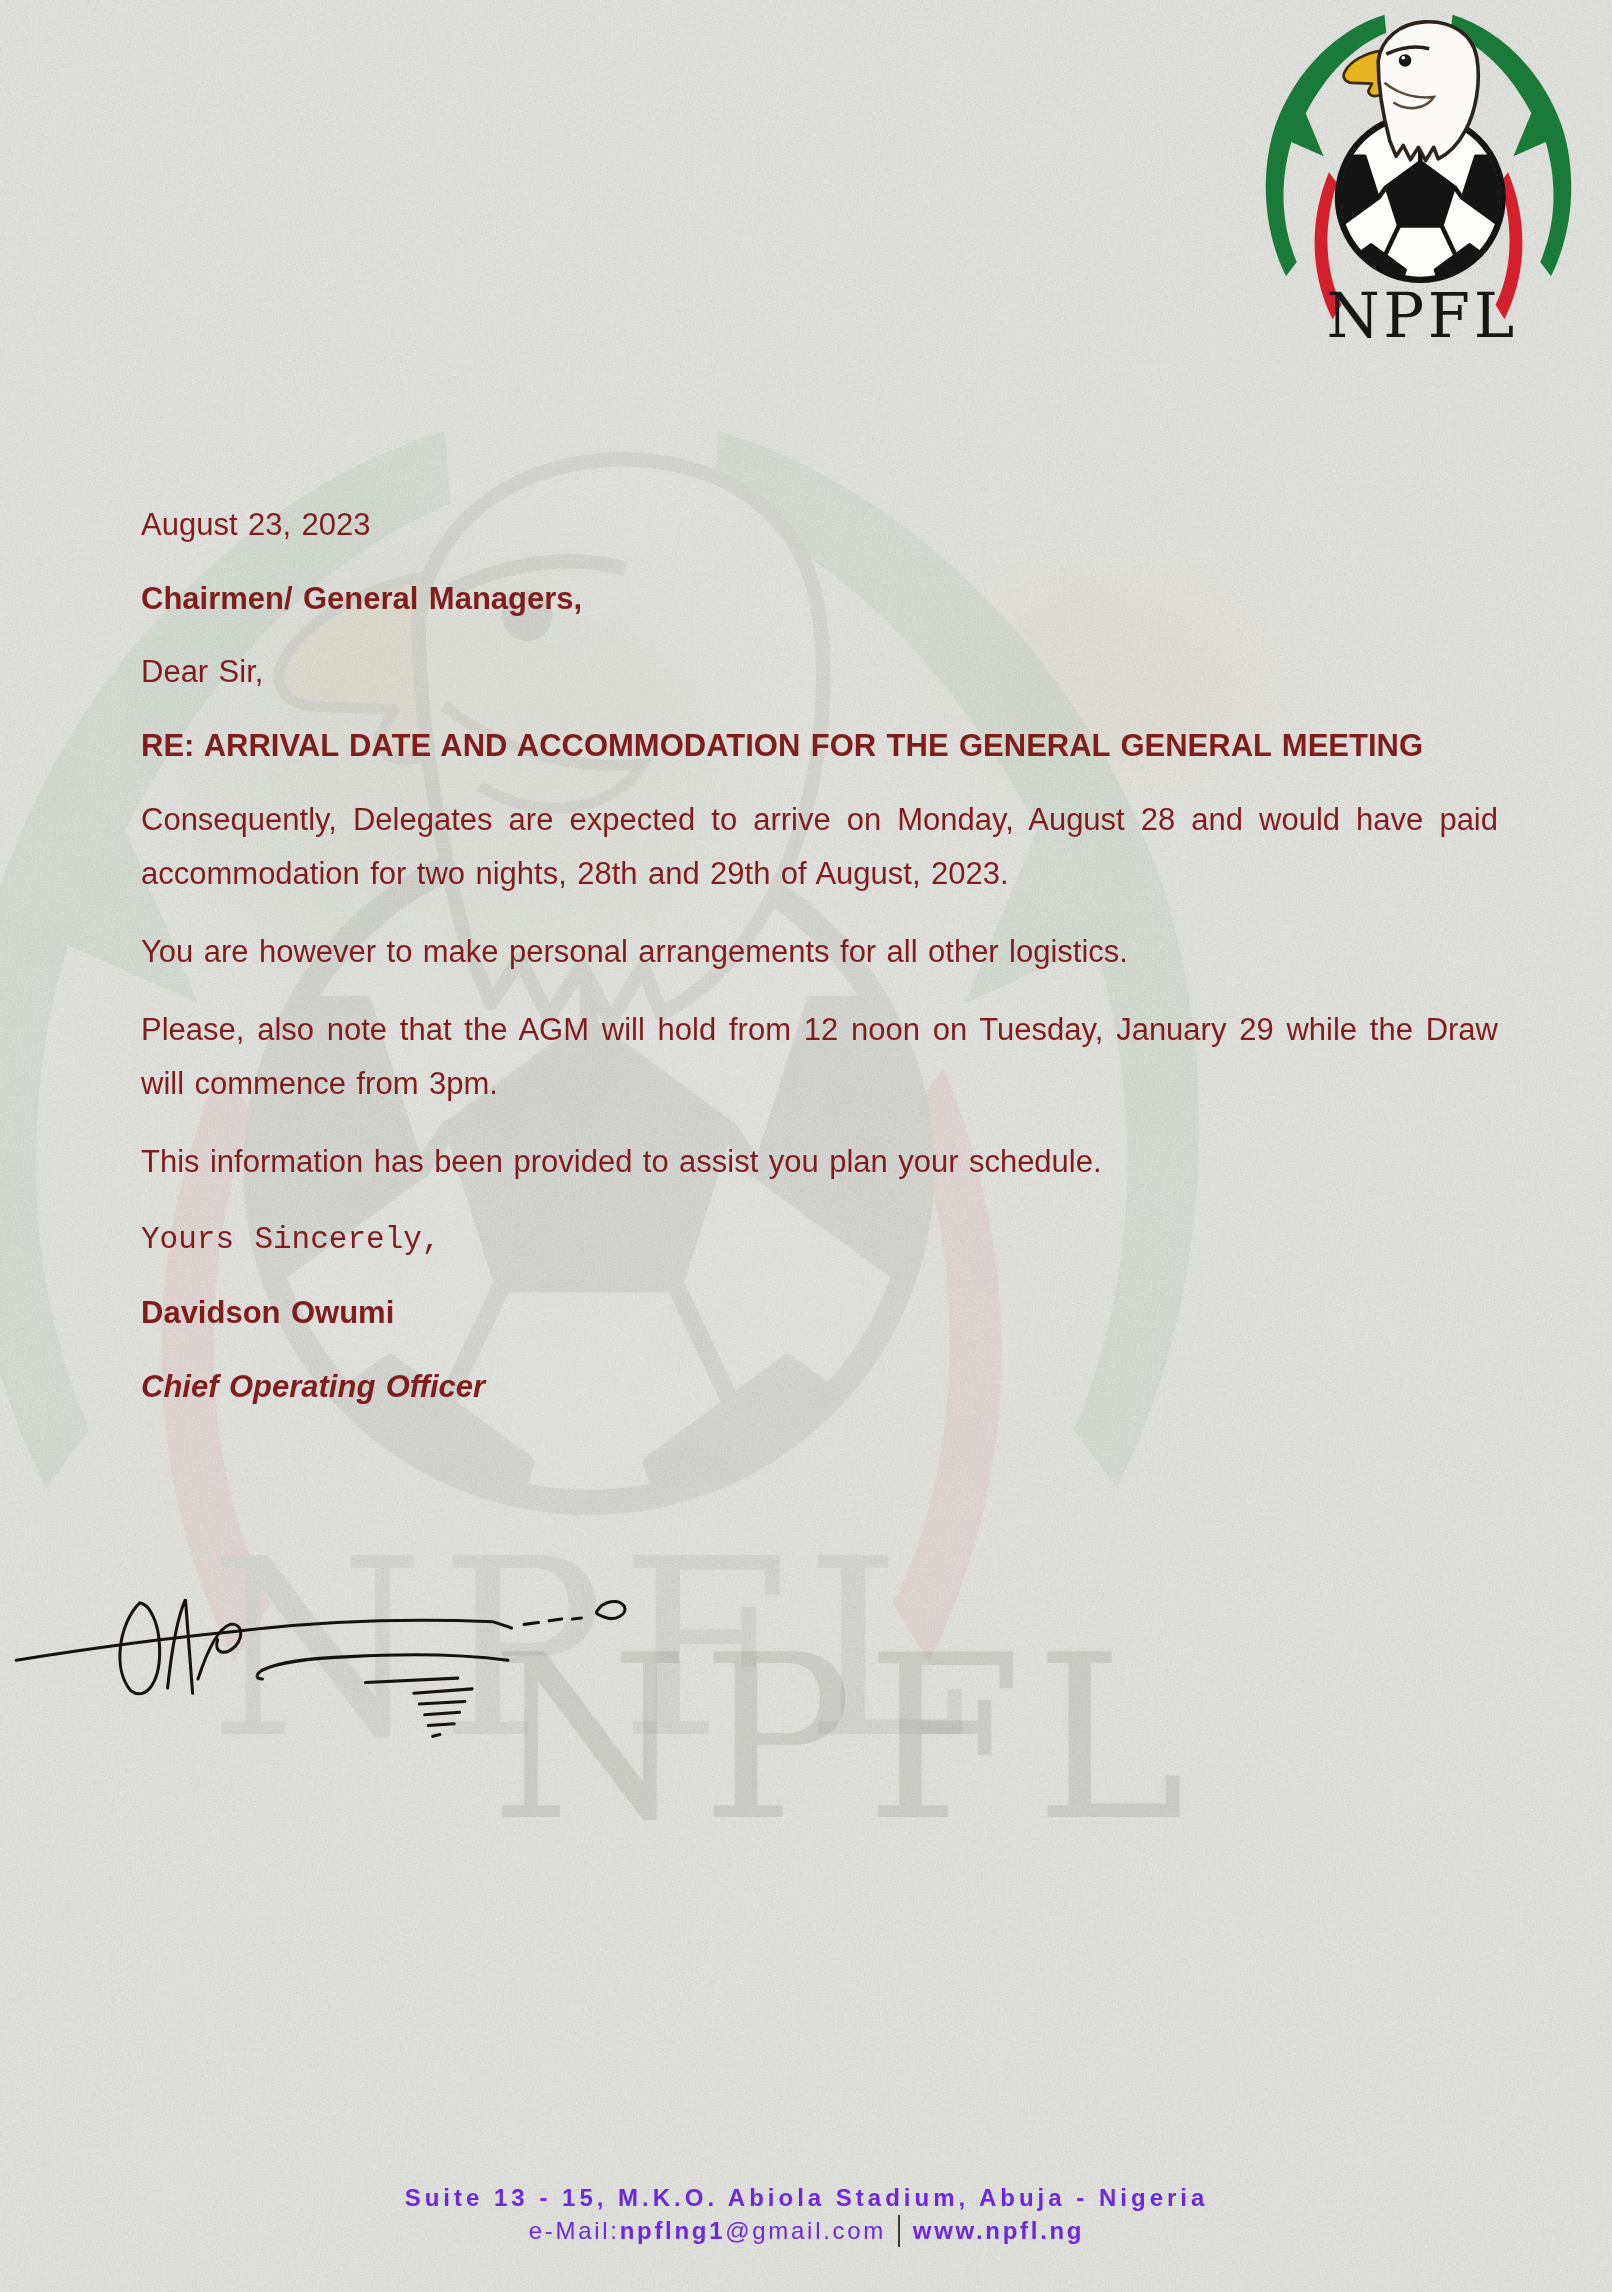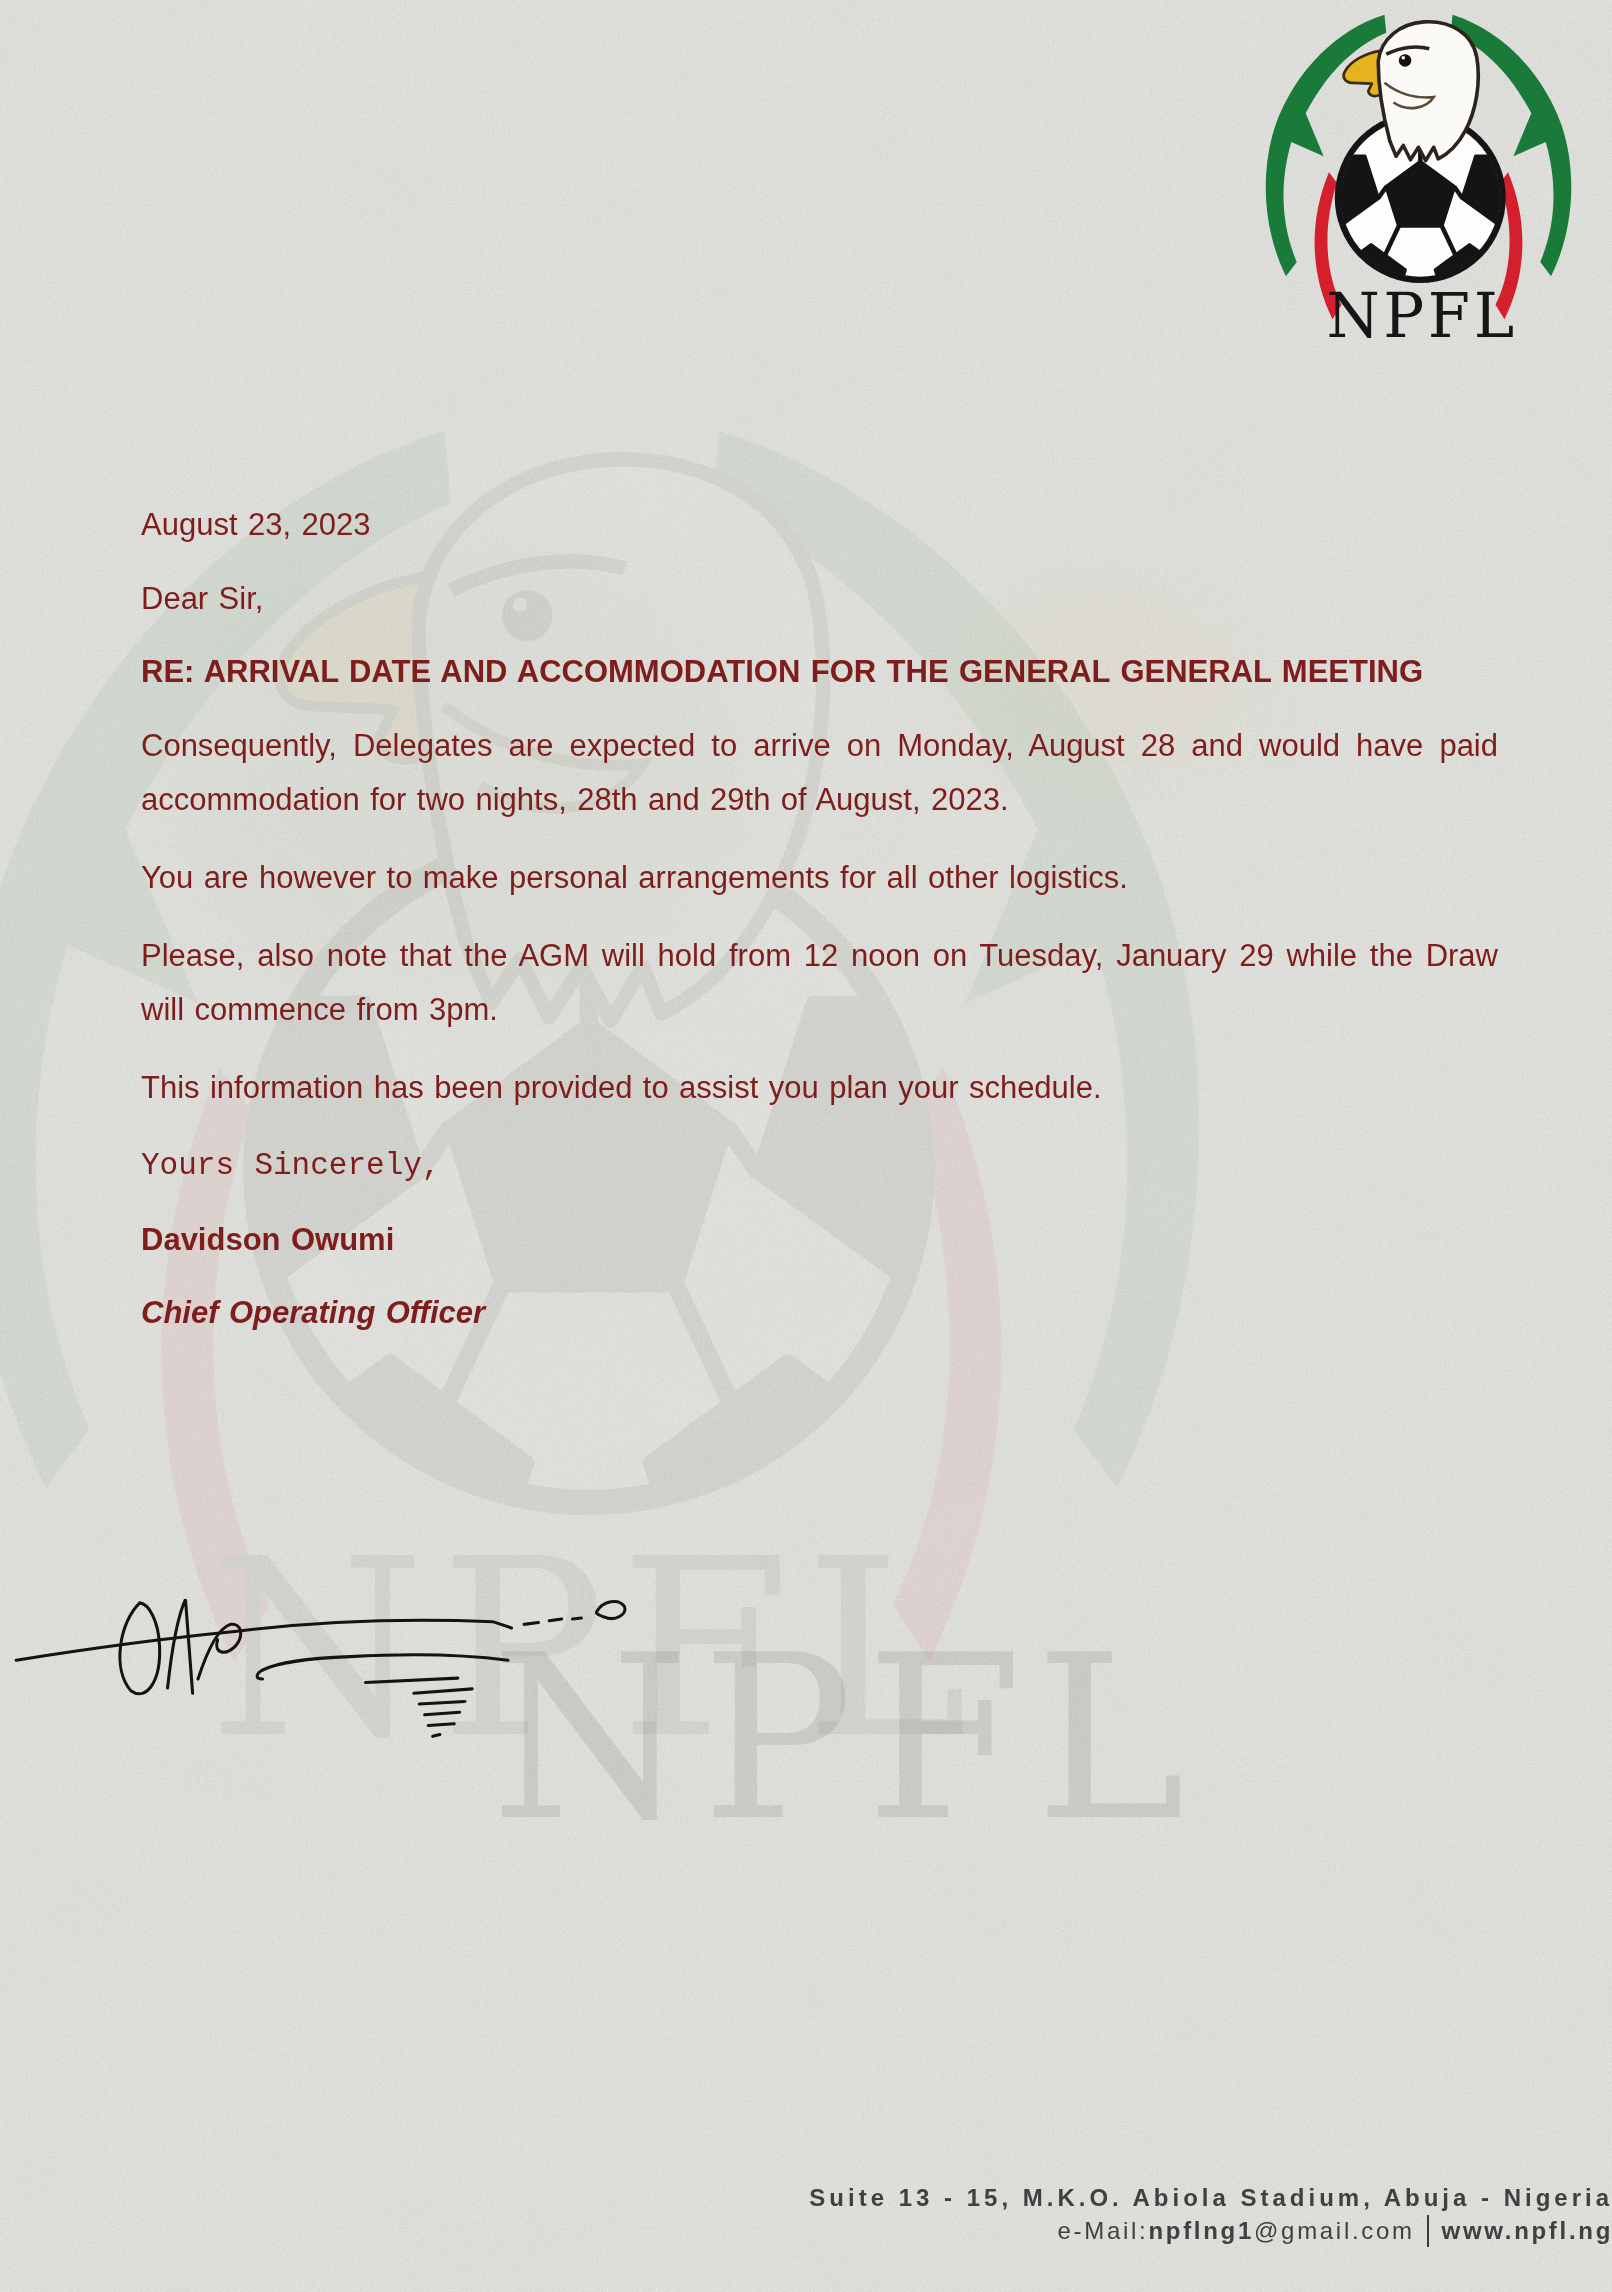--- a/index.html
+++ b/index.html
@@ -133,6 +133,7 @@
 
   <div class="content">
     <p class="date">August 23, 2023</p>
+    <p class="bold">Chairmen/ General Managers,</p>
     <p>Dear Sir,</p>
     <p class="subject">RE: ARRIVAL DATE AND ACCOMMODATION FOR THE GENERAL GENERAL MEETING</p>
     <p class="para">Consequently, Delegates are expected to arrive on Monday, August 28 and would have paid accommodation for two nights, 28th and 29th of August, 2023.</p>

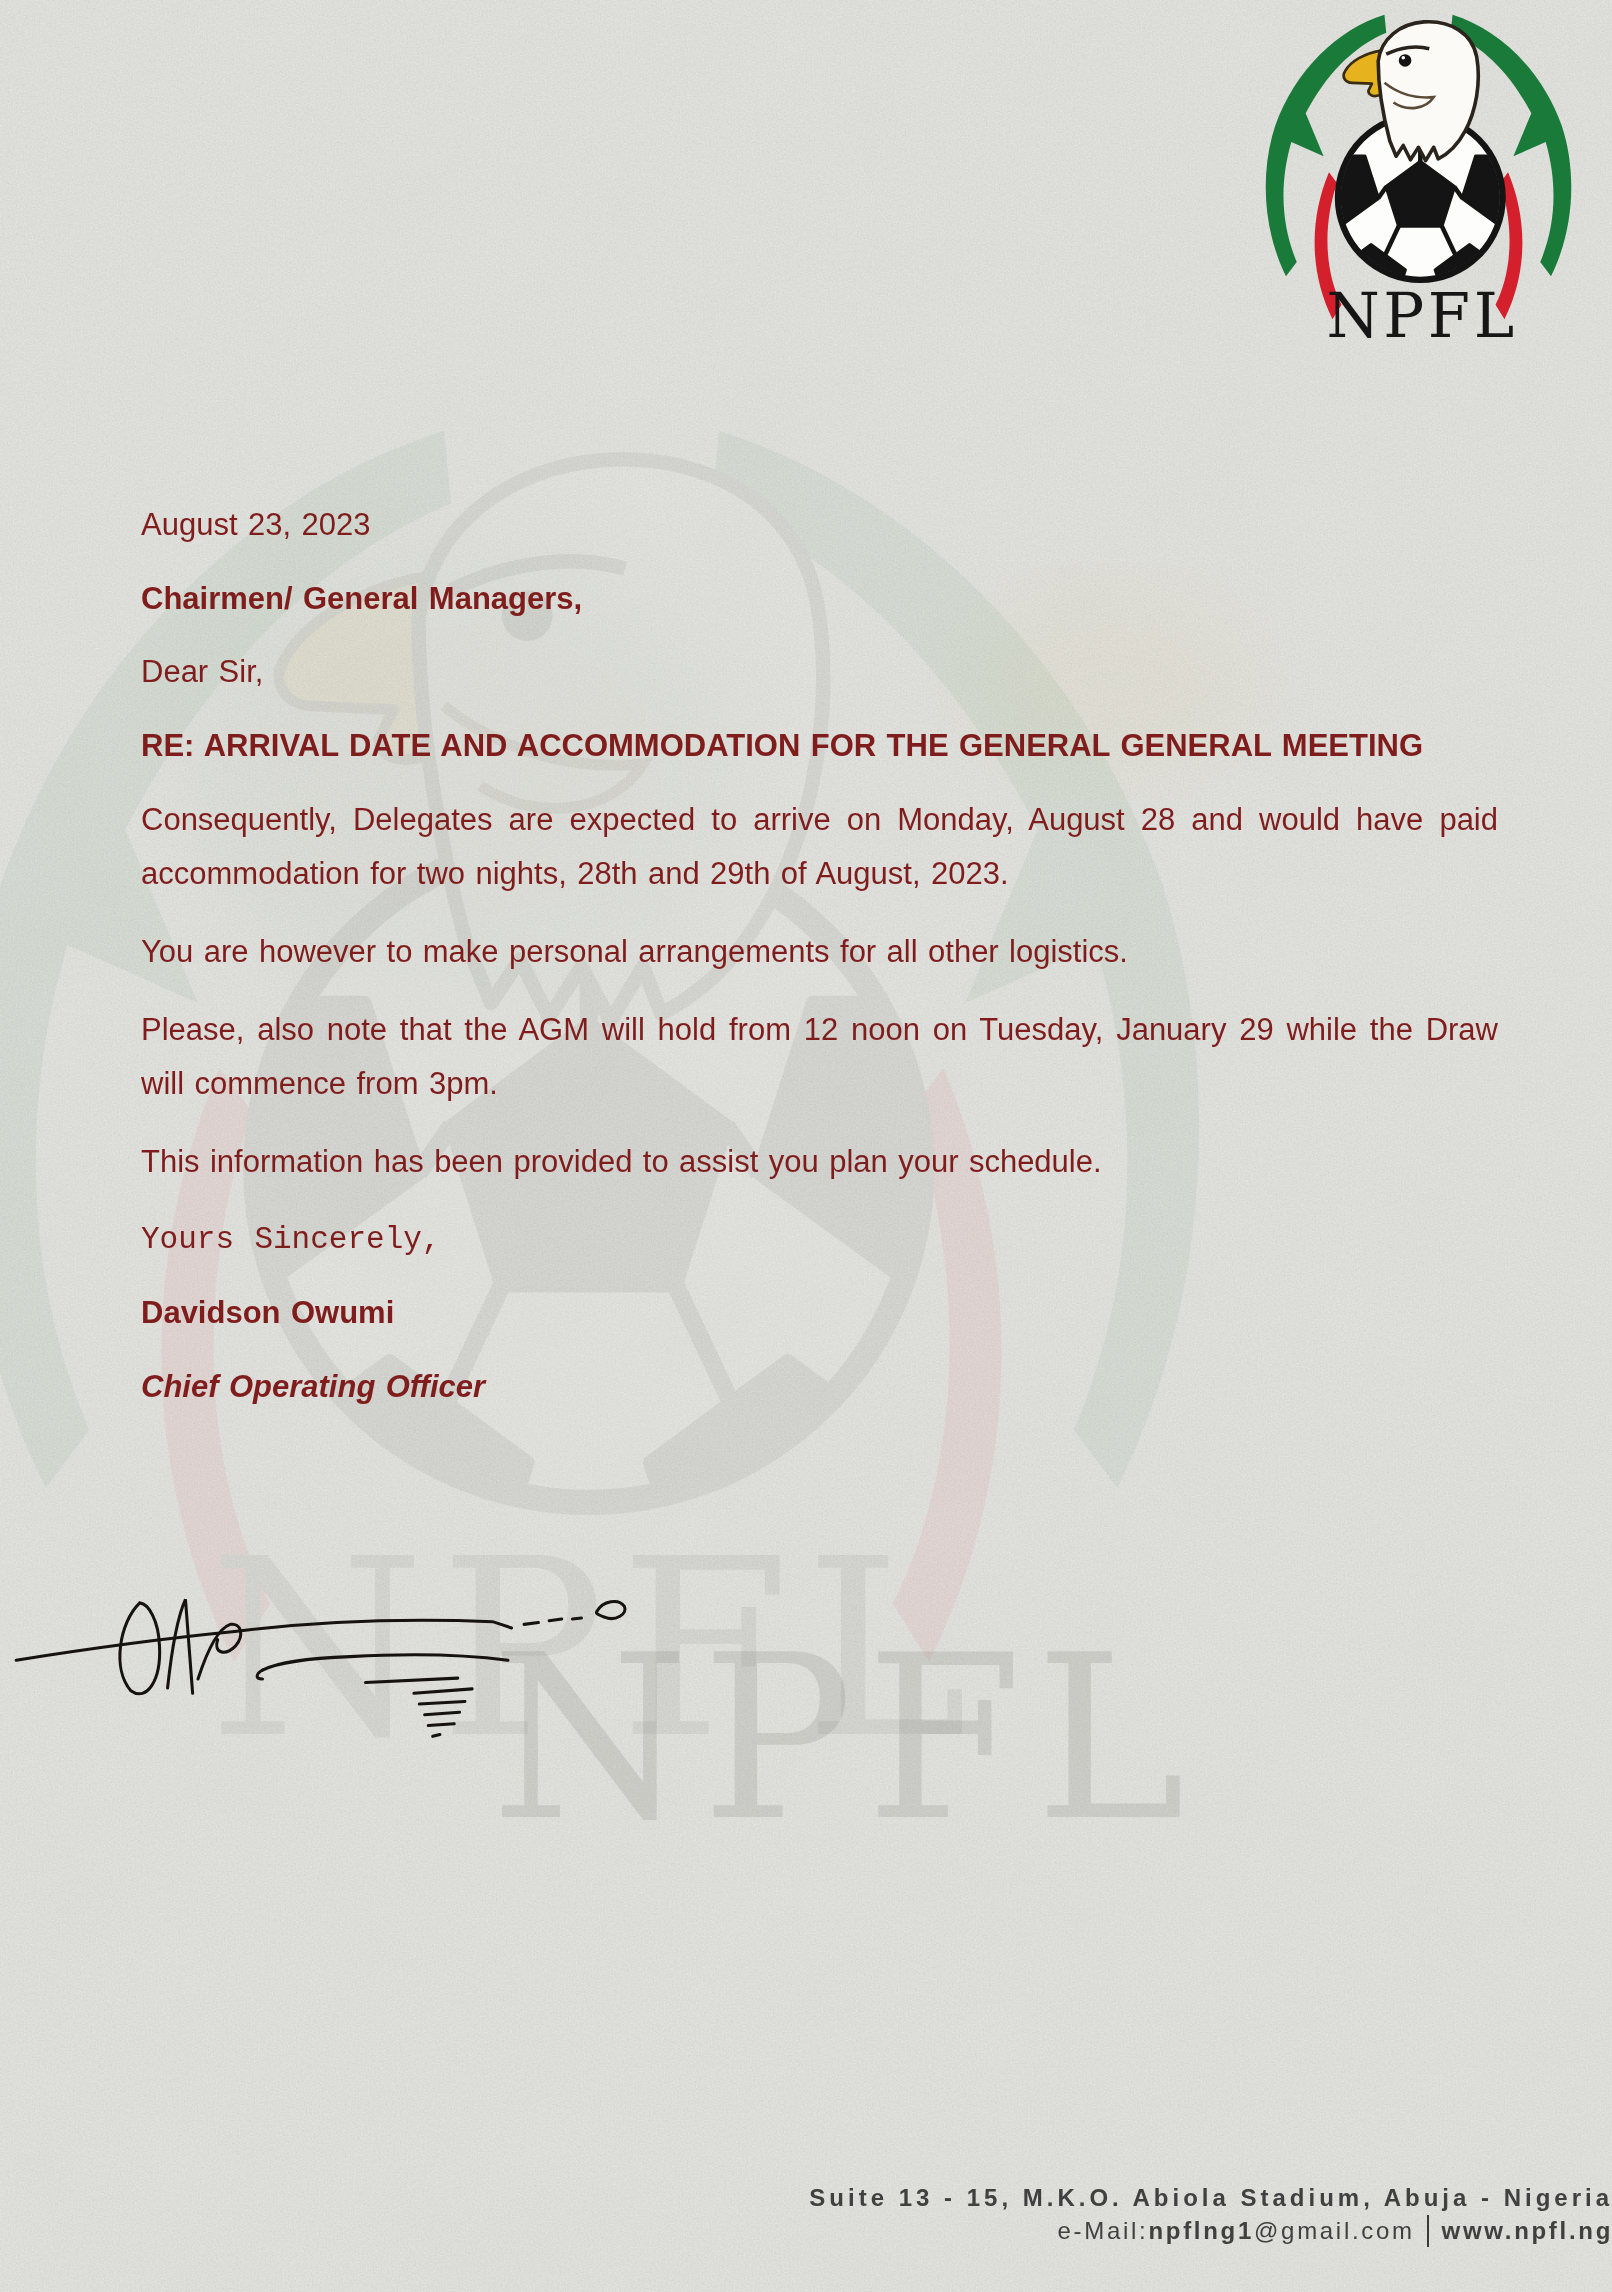--- a/index.html
+++ b/index.html
@@ -35,7 +35,7 @@
   .sig{position:absolute;left:9px;top:1592px;z-index:3;}
   .footer{
     position:absolute;left:0;right:0;top:2183px;z-index:2;
-    text-align:right;color:#404040;
+    text-align:center;color:#6d28d9;
   }
   .footer-line1{font-size:24px;font-weight:bold;letter-spacing:4px;line-height:30px;}
   .footer-line2{font-size:24px;letter-spacing:2.7px;line-height:30px;margin-top:1.8px;}

